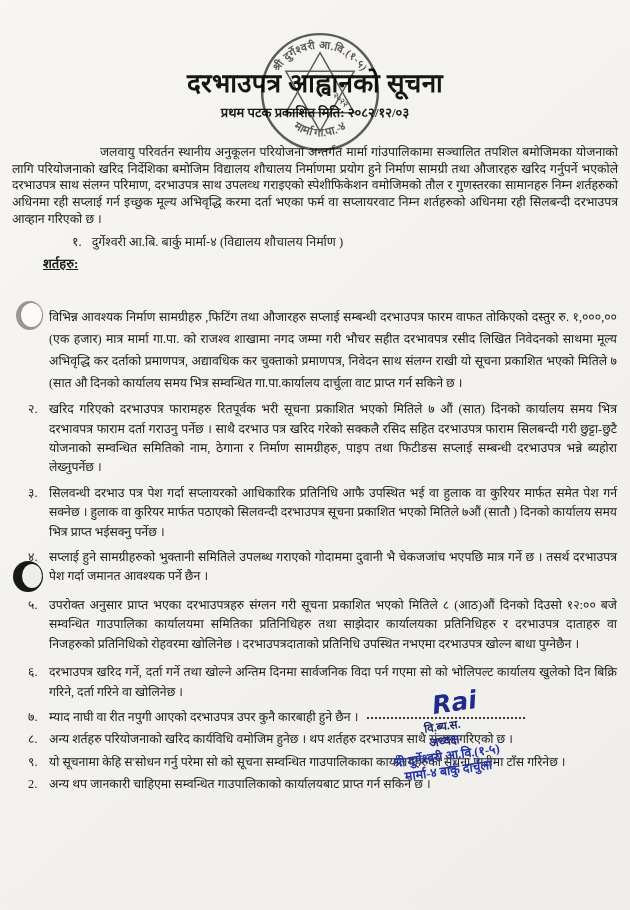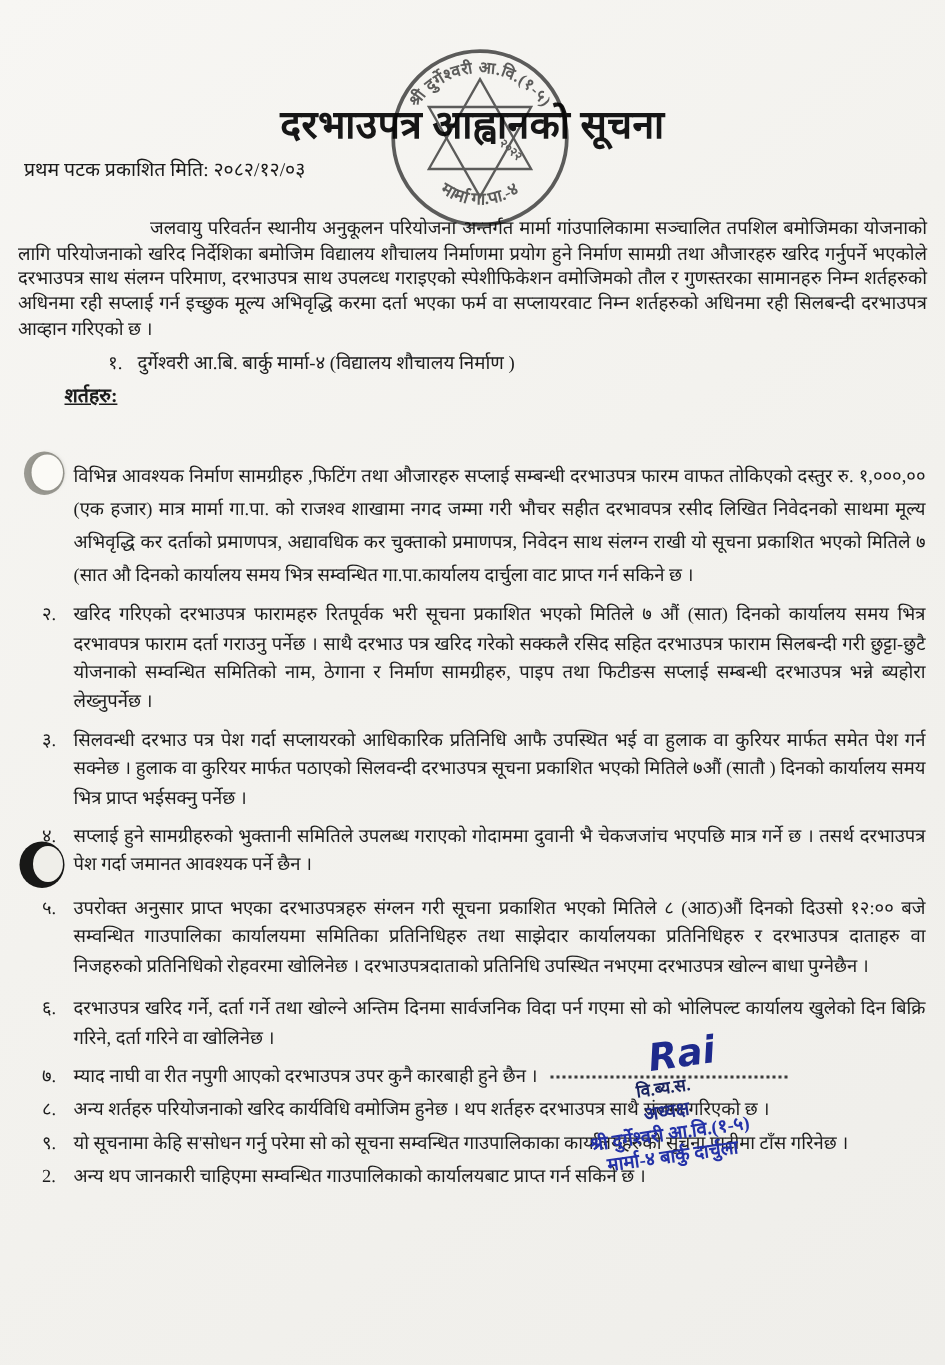--- a/index.html
+++ b/index.html
@@ -20,12 +20,11 @@
     color:#161616;
   }
   .pubdate {
-    text-align:left;
+    text-align:center;
     font-size:13px;
-    font-weight:normal;
+    font-weight:bold;
     margin-top:3px;
     color:#1a1a1a;
-    padding-left:16px;
   }
   .intro {
     margin:23px 12px 0 12px;

